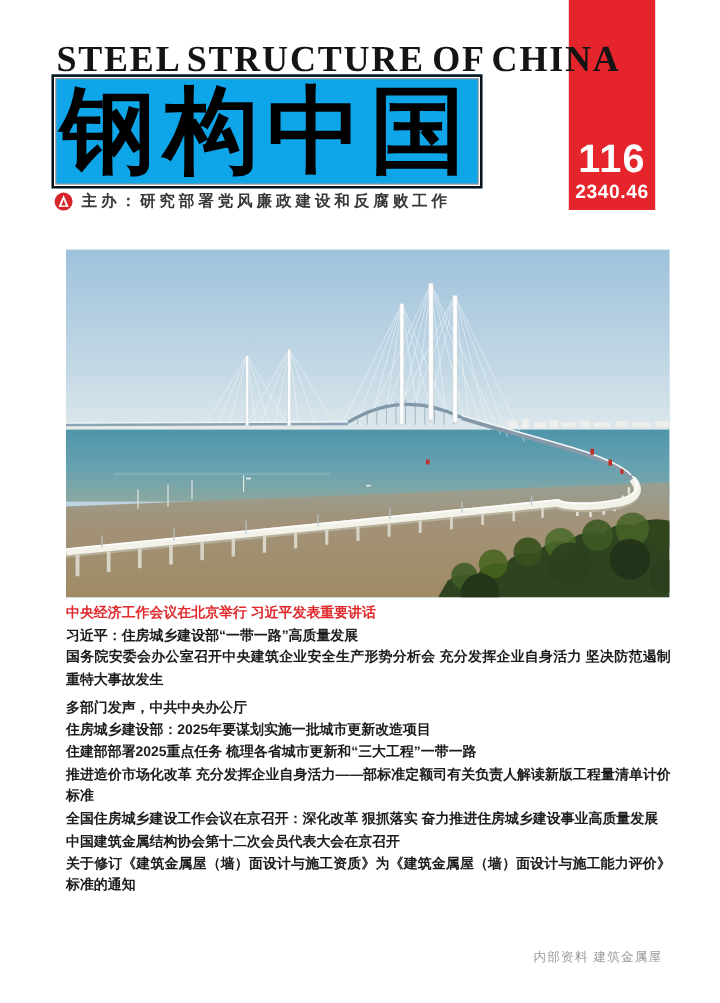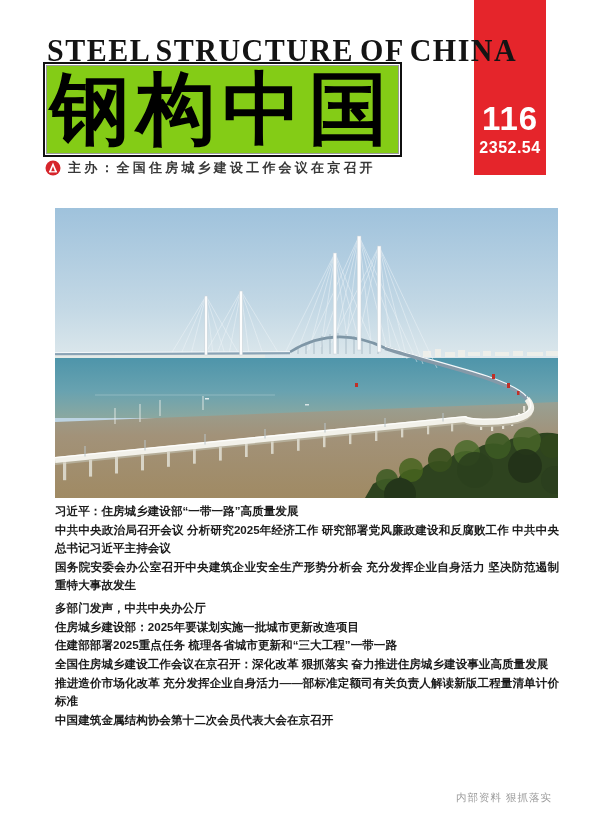--- a/index.html
+++ b/index.html
@@ -31,7 +31,7 @@
   .title-box {
     position:absolute; left:43px; top:62px; width:359px; height:95px;
     border:2px solid #101010; box-shadow:inset 0 0 0 1px #ffffff, inset 0 0 0 2px #9a9a9a;
-    display:flex; align-items:center; justify-content:center; background:#84cc16;
+    display:flex; align-items:center; justify-content:center; background:#0ea5e9;
   }
   .cn-title {
     font-size:79px; font-weight:900; color:#000000; line-height:1;

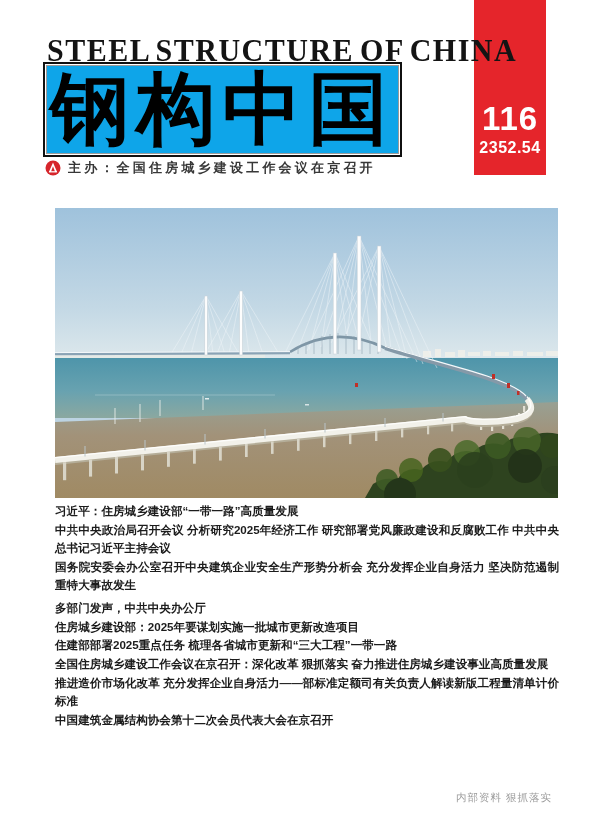--- a/index.html
+++ b/index.html
@@ -15,7 +15,7 @@
     position:absolute; left:474px; top:0; width:72px; height:175px;
     background:#e5252b; color:#ffffff;
     display:flex; flex-direction:column; justify-content:flex-end; align-items:center;
-    padding-bottom:19px;
+    padding-bottom:6px;
   }
   .issue-number { font-size:33px; font-weight:bold; line-height:1; letter-spacing:1px; }
   .issue-date   { font-size:16px; font-weight:bold; line-height:1; margin-top:5px; letter-spacing:0.5px; }

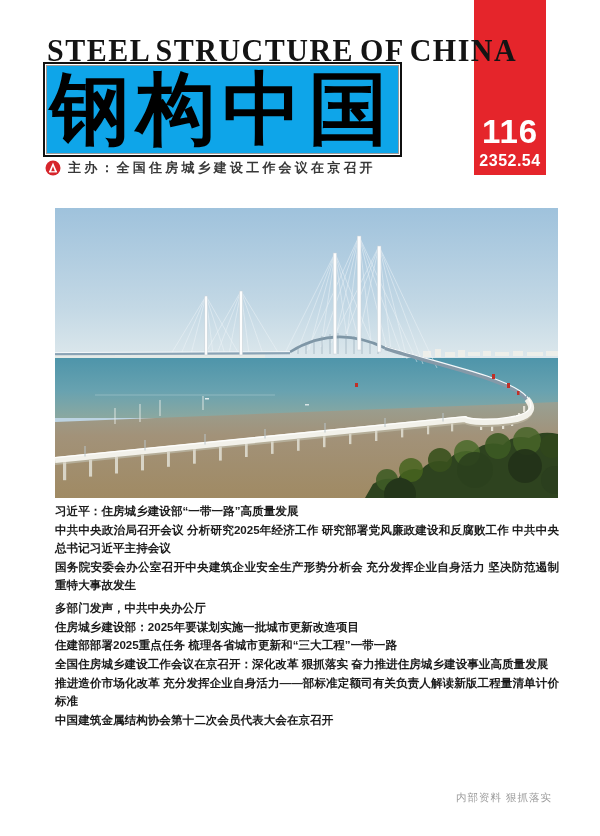--- a/index.html
+++ b/index.html
@@ -90,7 +90,7 @@
       <path d="M8 6.2 L10.2 12.2 H5.8 Z" fill="#d6252b"></path>
       <rect x="4.2" y="11.2" width="7.6" height="1.1" fill="#ffffff"></rect>
     </svg>
-    <span class="organizer-text">主办：全国住房城乡建设工作会议在京召开</span>
+    <span class="organizer-text">主办：研究部署党风廉政建设和反腐败工作</span>
   </div>
 
   <div class="cover-photo">

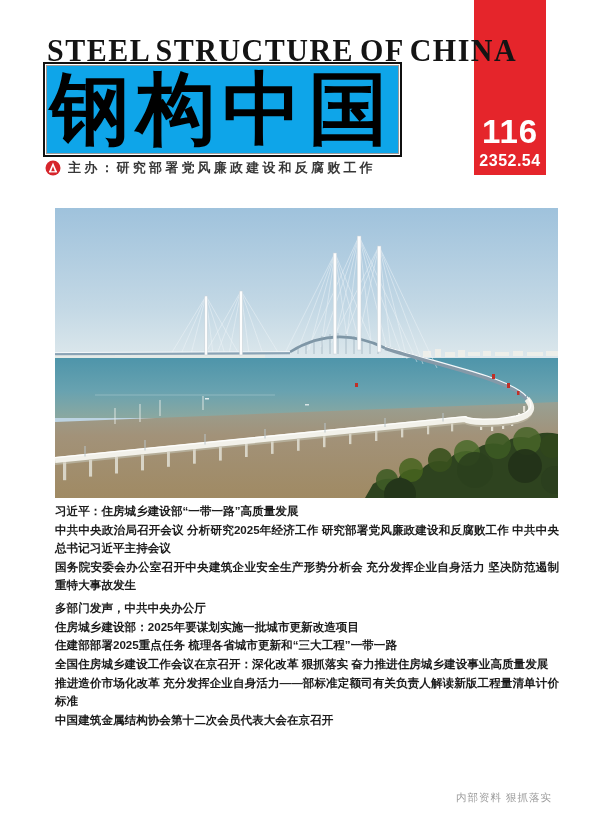--- a/index.html
+++ b/index.html
@@ -76,7 +76,7 @@
 
   <div class="issue-box">
     <div class="issue-number">116</div>
-    <div class="issue-date">2352.54</div>
+    <div class="issue-date">2340.46</div>
   </div>
 
   <div class="en-title">STEEL STRUCTURE OF CHINA</div>

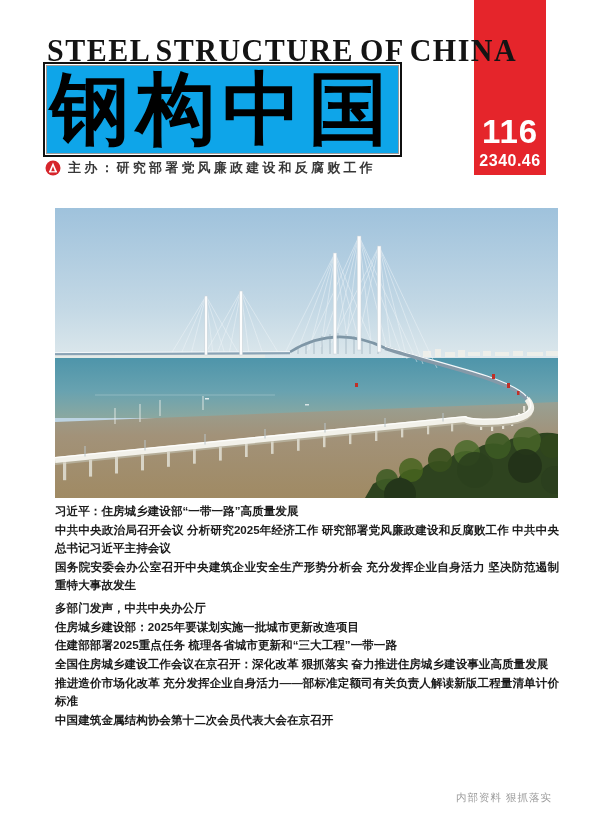--- a/index.html
+++ b/index.html
@@ -239,6 +239,7 @@
   </div>
 
   <div class="headlines">
+    <div class="headline headline-red">中央经济工作会议在北京举行  习近平发表重要讲话</div>
     <div class="headline">习近平：住房城乡建设部“一带一路”高质量发展</div>
     <div class="headline">中共中央政治局召开会议 分析研究2025年经济工作 研究部署党风廉政建设和反腐败工作 中共中央总书记习近平主持会议</div>
     <div class="headline">国务院安委会办公室召开中央建筑企业安全生产形势分析会 充分发挥企业自身活力 坚决防范遏制重特大事故发生</div>

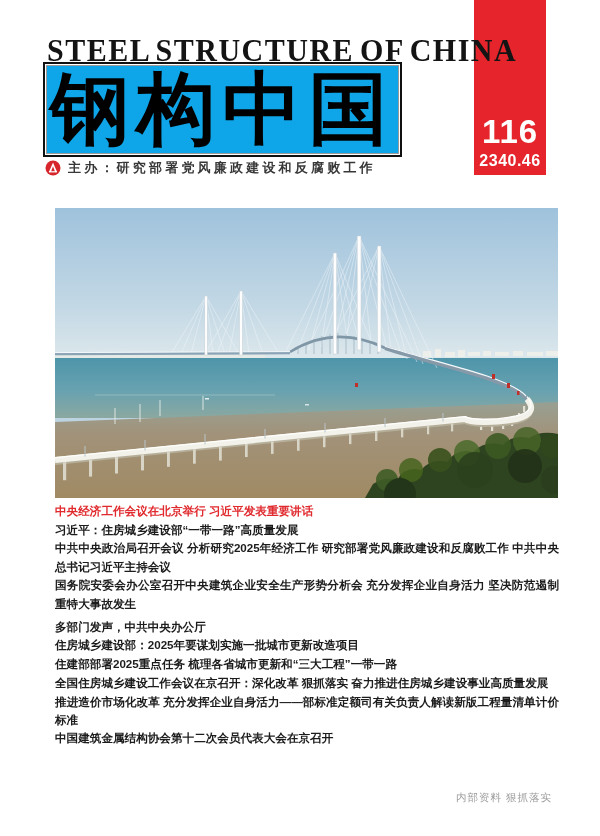--- a/index.html
+++ b/index.html
@@ -241,7 +241,6 @@
   <div class="headlines">
     <div class="headline headline-red">中央经济工作会议在北京举行  习近平发表重要讲话</div>
     <div class="headline">习近平：住房城乡建设部“一带一路”高质量发展</div>
-    <div class="headline">中共中央政治局召开会议 分析研究2025年经济工作 研究部署党风廉政建设和反腐败工作 中共中央总书记习近平主持会议</div>
     <div class="headline">国务院安委会办公室召开中央建筑企业安全生产形势分析会 充分发挥企业自身活力 坚决防范遏制重特大事故发生</div>
     <div class="headline gap-above">多部门发声，中共中央办公厅</div>
     <div class="headline">住房城乡建设部：2025年要谋划实施一批城市更新改造项目</div>

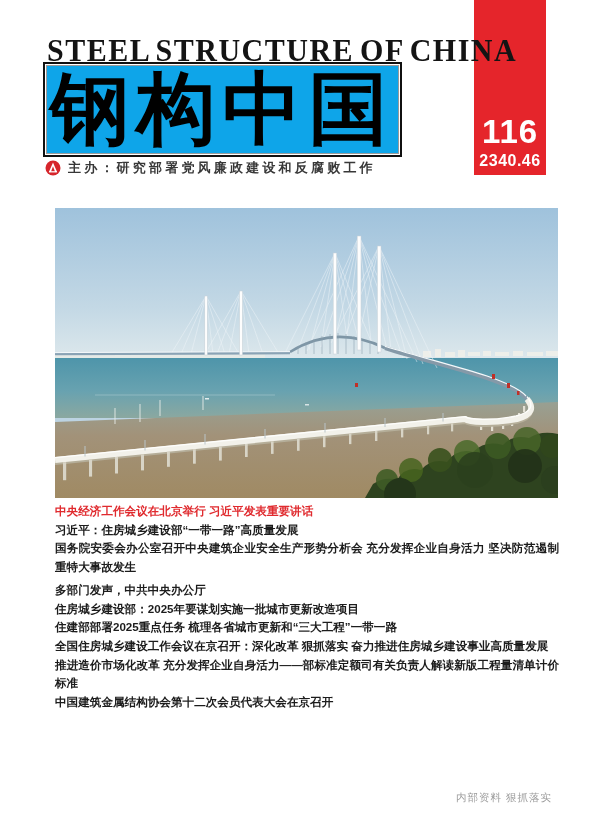--- a/index.html
+++ b/index.html
@@ -245,8 +245,8 @@
     <div class="headline gap-above">多部门发声，中共中央办公厅</div>
     <div class="headline">住房城乡建设部：2025年要谋划实施一批城市更新改造项目</div>
     <div class="headline">住建部部署2025重点任务 梳理各省城市更新和“三大工程”一带一路</div>
+    <div class="headline">推进造价市场化改革 充分发挥企业自身活力——部标准定额司有关负责人解读新版工程量清单计价标准</div>
     <div class="headline">全国住房城乡建设工作会议在京召开：深化改革 狠抓落实 奋力推进住房城乡建设事业高质量发展</div>
-    <div class="headline">推进造价市场化改革 充分发挥企业自身活力——部标准定额司有关负责人解读新版工程量清单计价标准</div>
     <div class="headline">中国建筑金属结构协会第十二次会员代表大会在京召开</div>
   </div>
 

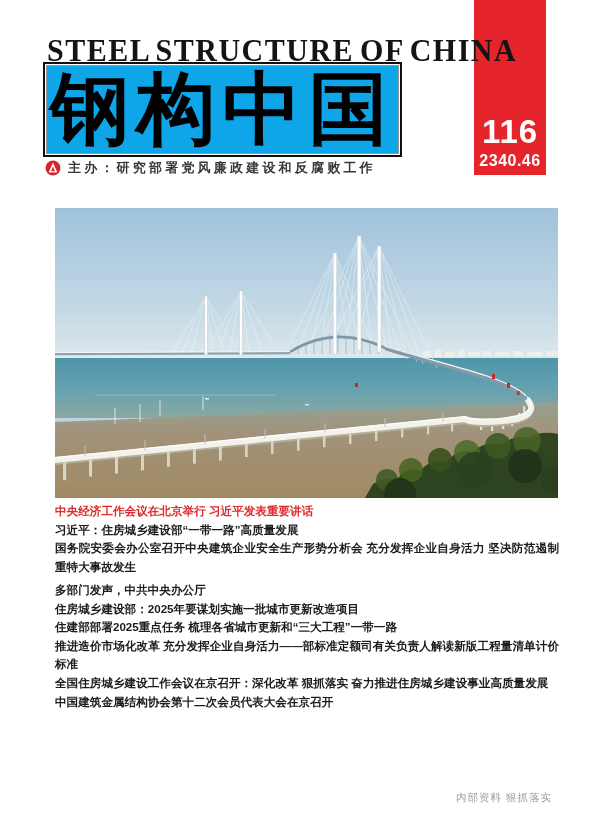--- a/index.html
+++ b/index.html
@@ -248,6 +248,7 @@
     <div class="headline">推进造价市场化改革 充分发挥企业自身活力——部标准定额司有关负责人解读新版工程量清单计价标准</div>
     <div class="headline">全国住房城乡建设工作会议在京召开：深化改革 狠抓落实 奋力推进住房城乡建设事业高质量发展</div>
     <div class="headline">中国建筑金属结构协会第十二次会员代表大会在京召开</div>
+    <div class="headline">关于修订《建筑金属屋（墙）面设计与施工资质》为《建筑金属屋（墙）面设计与施工能力评价》标准的通知</div>
   </div>
 
   <div class="footer-note">内部资料 狠抓落实</div>

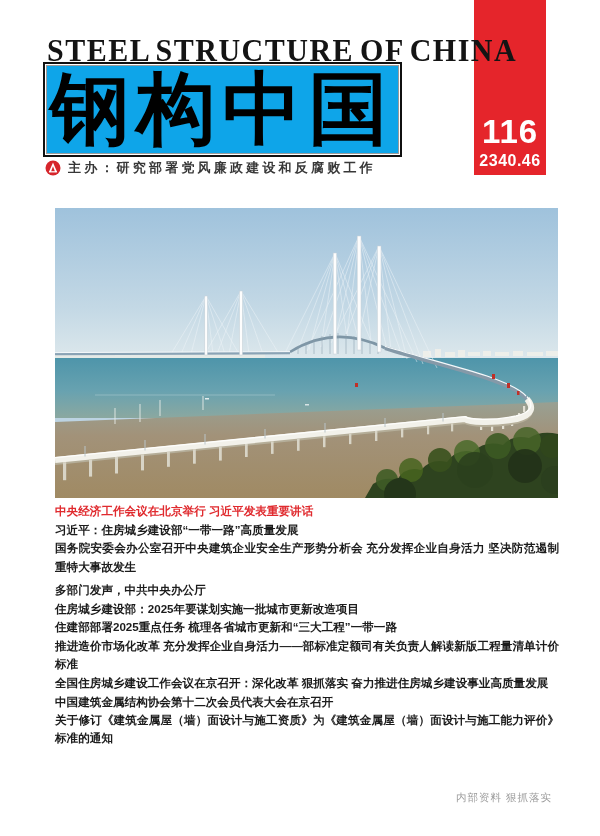--- a/index.html
+++ b/index.html
@@ -251,7 +251,7 @@
     <div class="headline">关于修订《建筑金属屋（墙）面设计与施工资质》为《建筑金属屋（墙）面设计与施工能力评价》标准的通知</div>
   </div>
 
-  <div class="footer-note">内部资料 狠抓落实</div>
+  <div class="footer-note">内部资料 建筑金属屋</div>
 
 </div>
 

